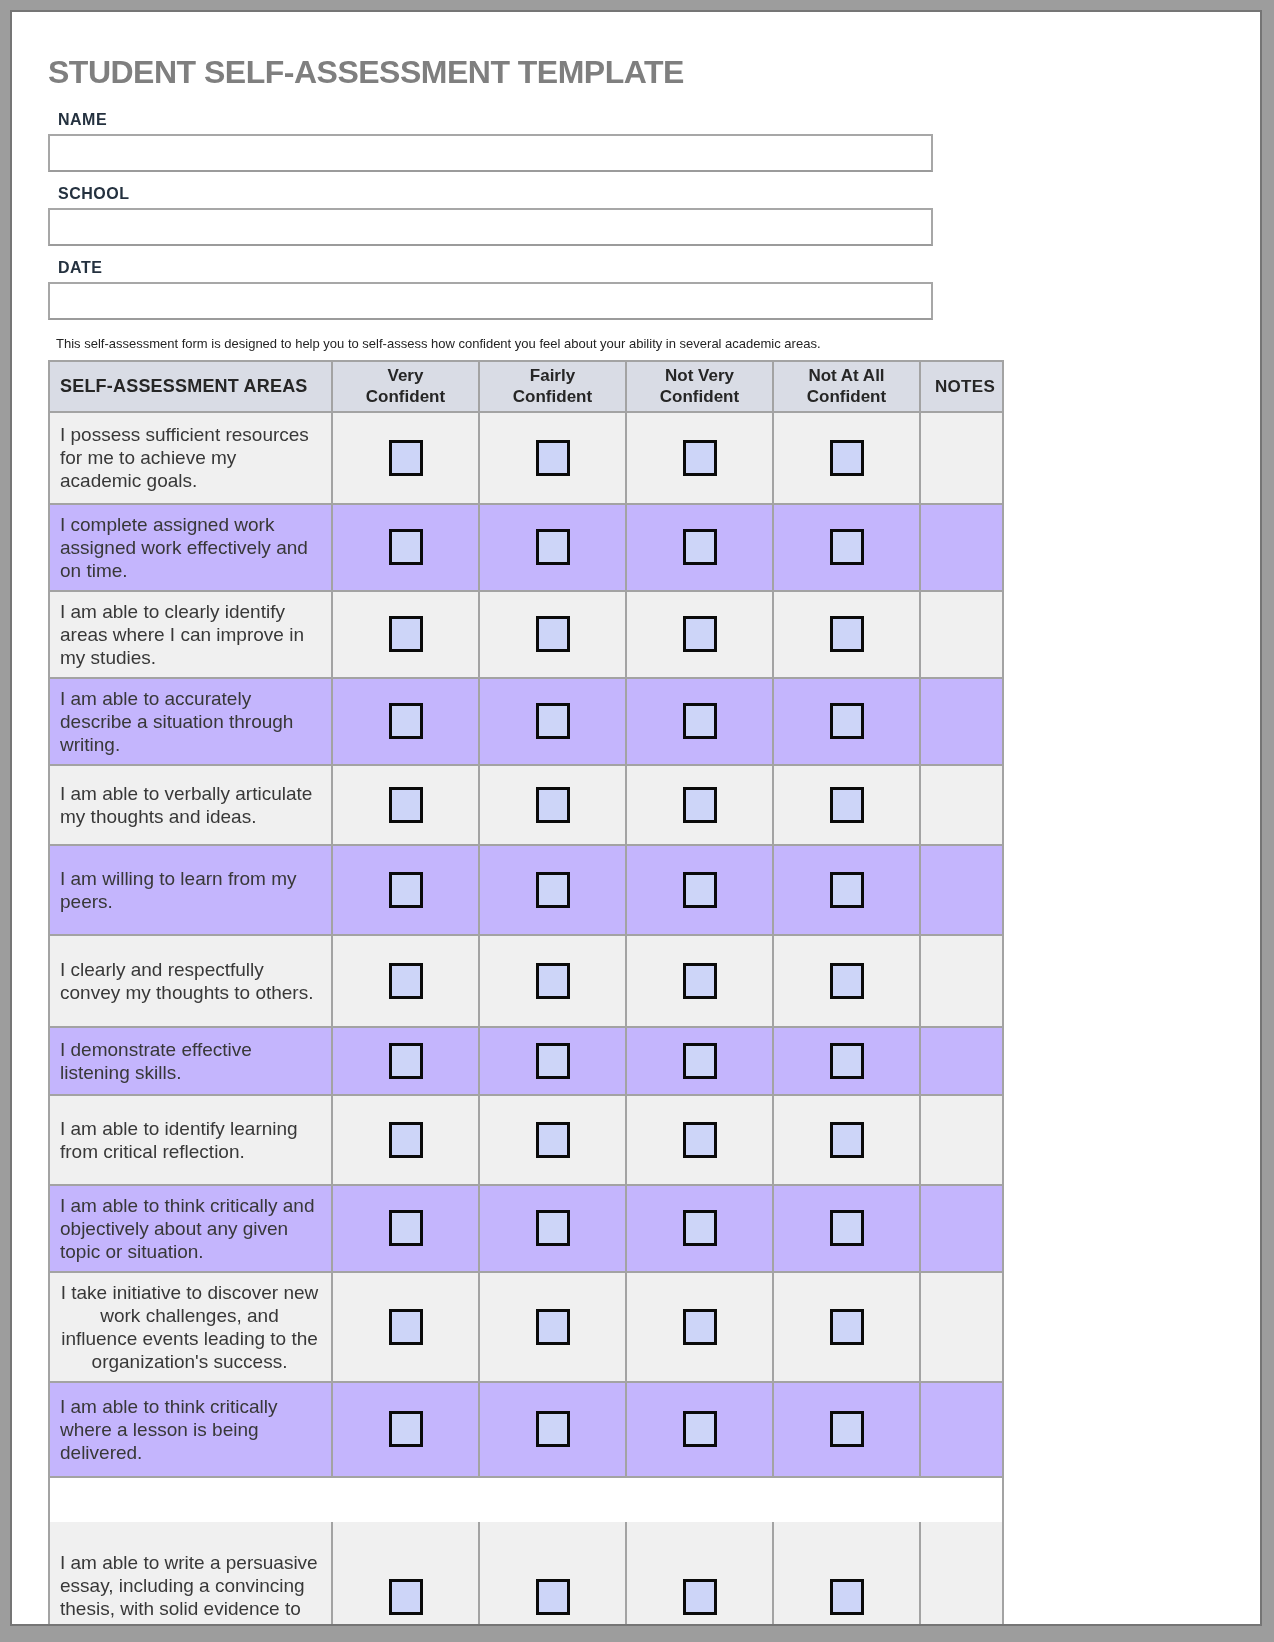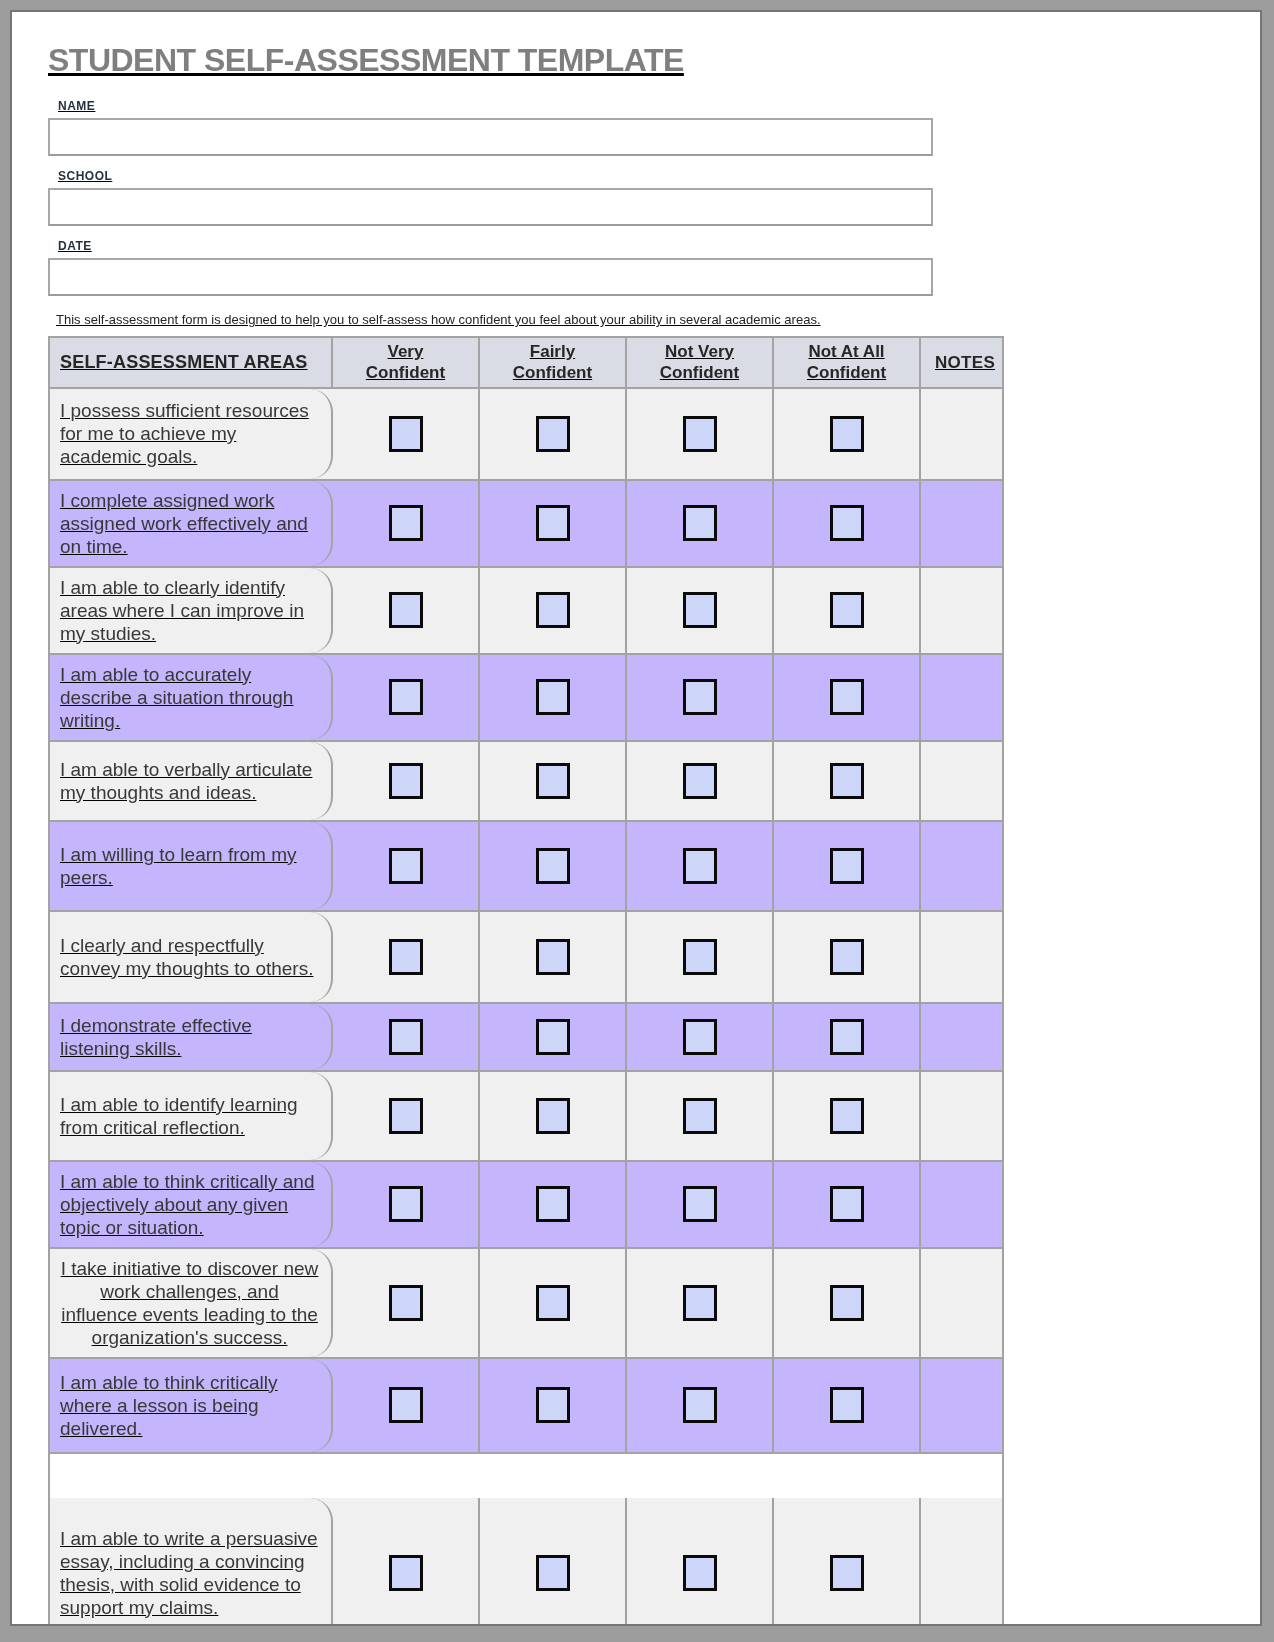--- a/index.html
+++ b/index.html
@@ -14,9 +14,8 @@
     height: 100%;
     background: #ffffff;
     border: 2px solid #757575;
-    padding: 30px 0 0 36px;
+    padding: 42px 0 0 36px;
     overflow: hidden;
-    text-decoration: underline;
   }
   .page-title {
     font-size: 32px;

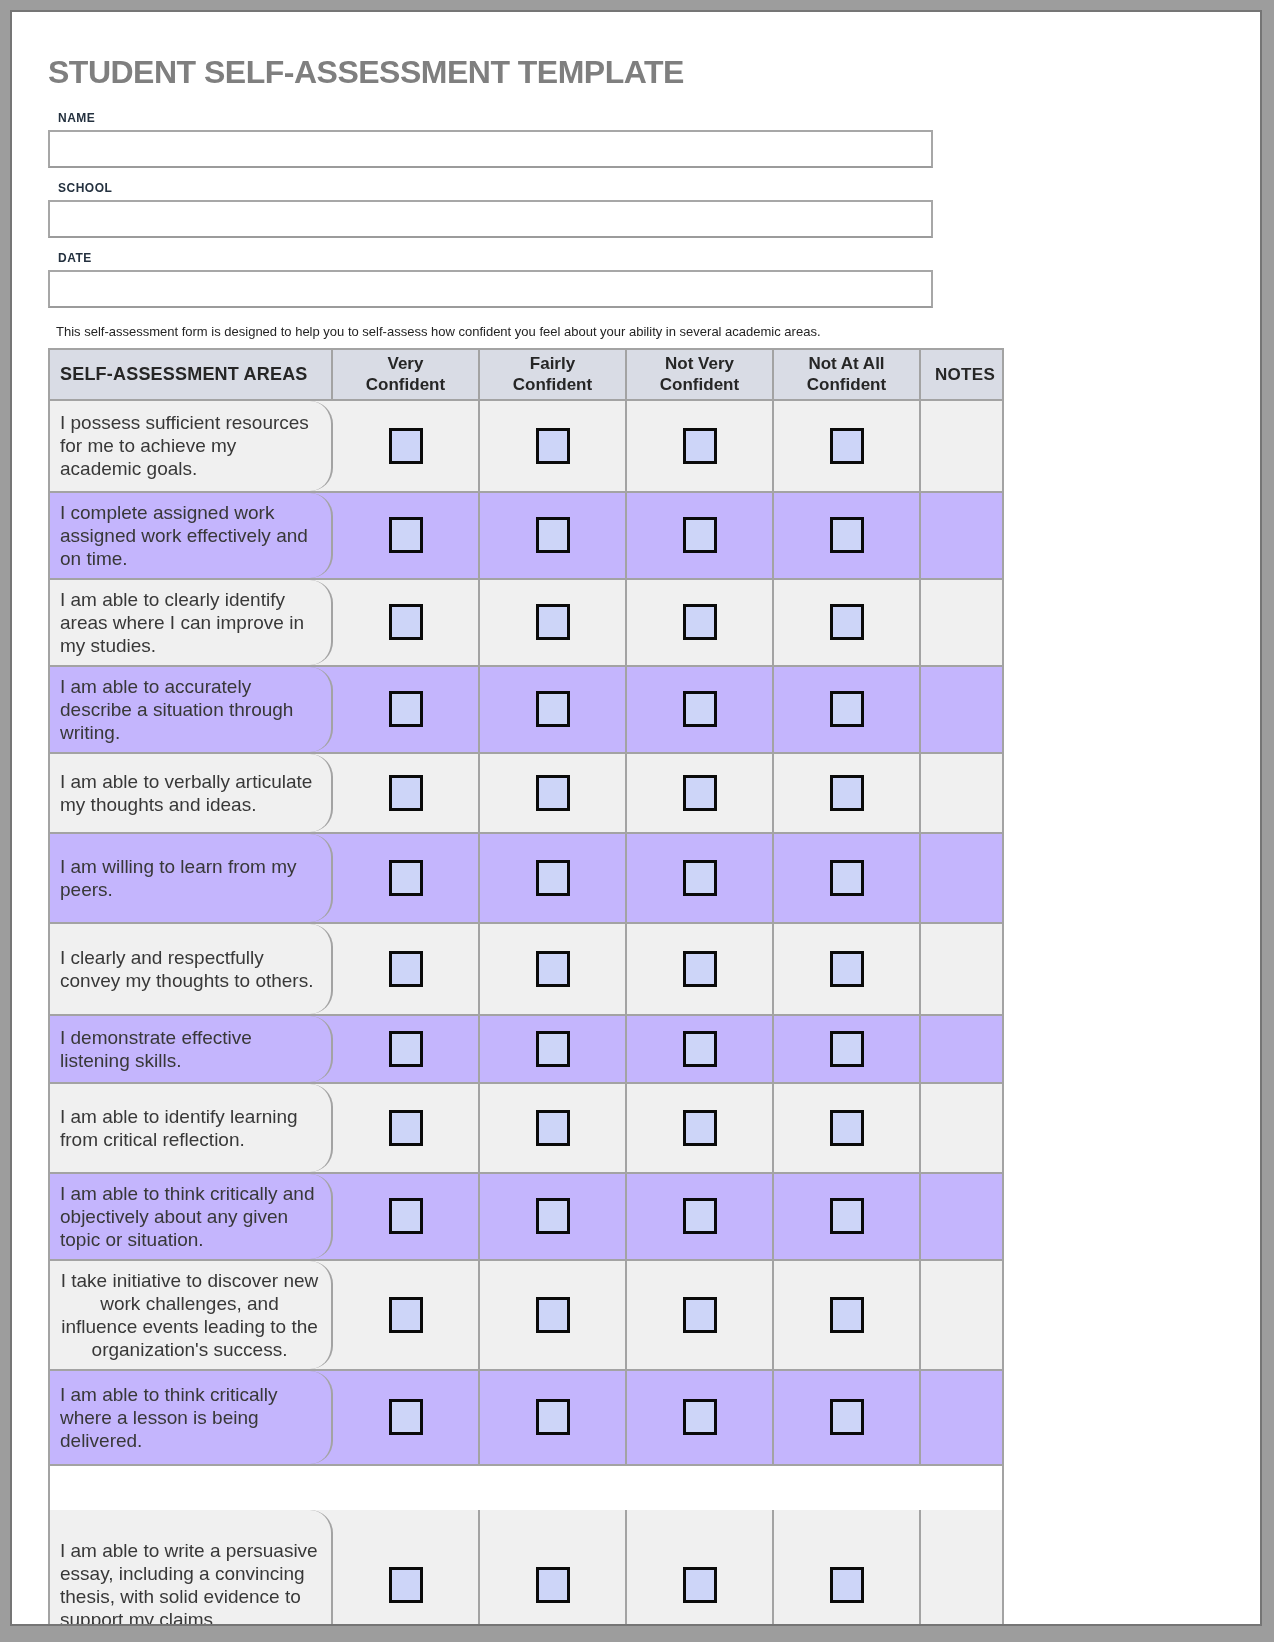--- a/index.html
+++ b/index.html
@@ -27,7 +27,7 @@
   .field-block { margin-bottom: 13px; }
   .field-label {
     display: block;
-    font-size: 12px;
+    font-size: 16px;
     font-weight: bold;
     letter-spacing: 0.5px;
     color: #24313f;

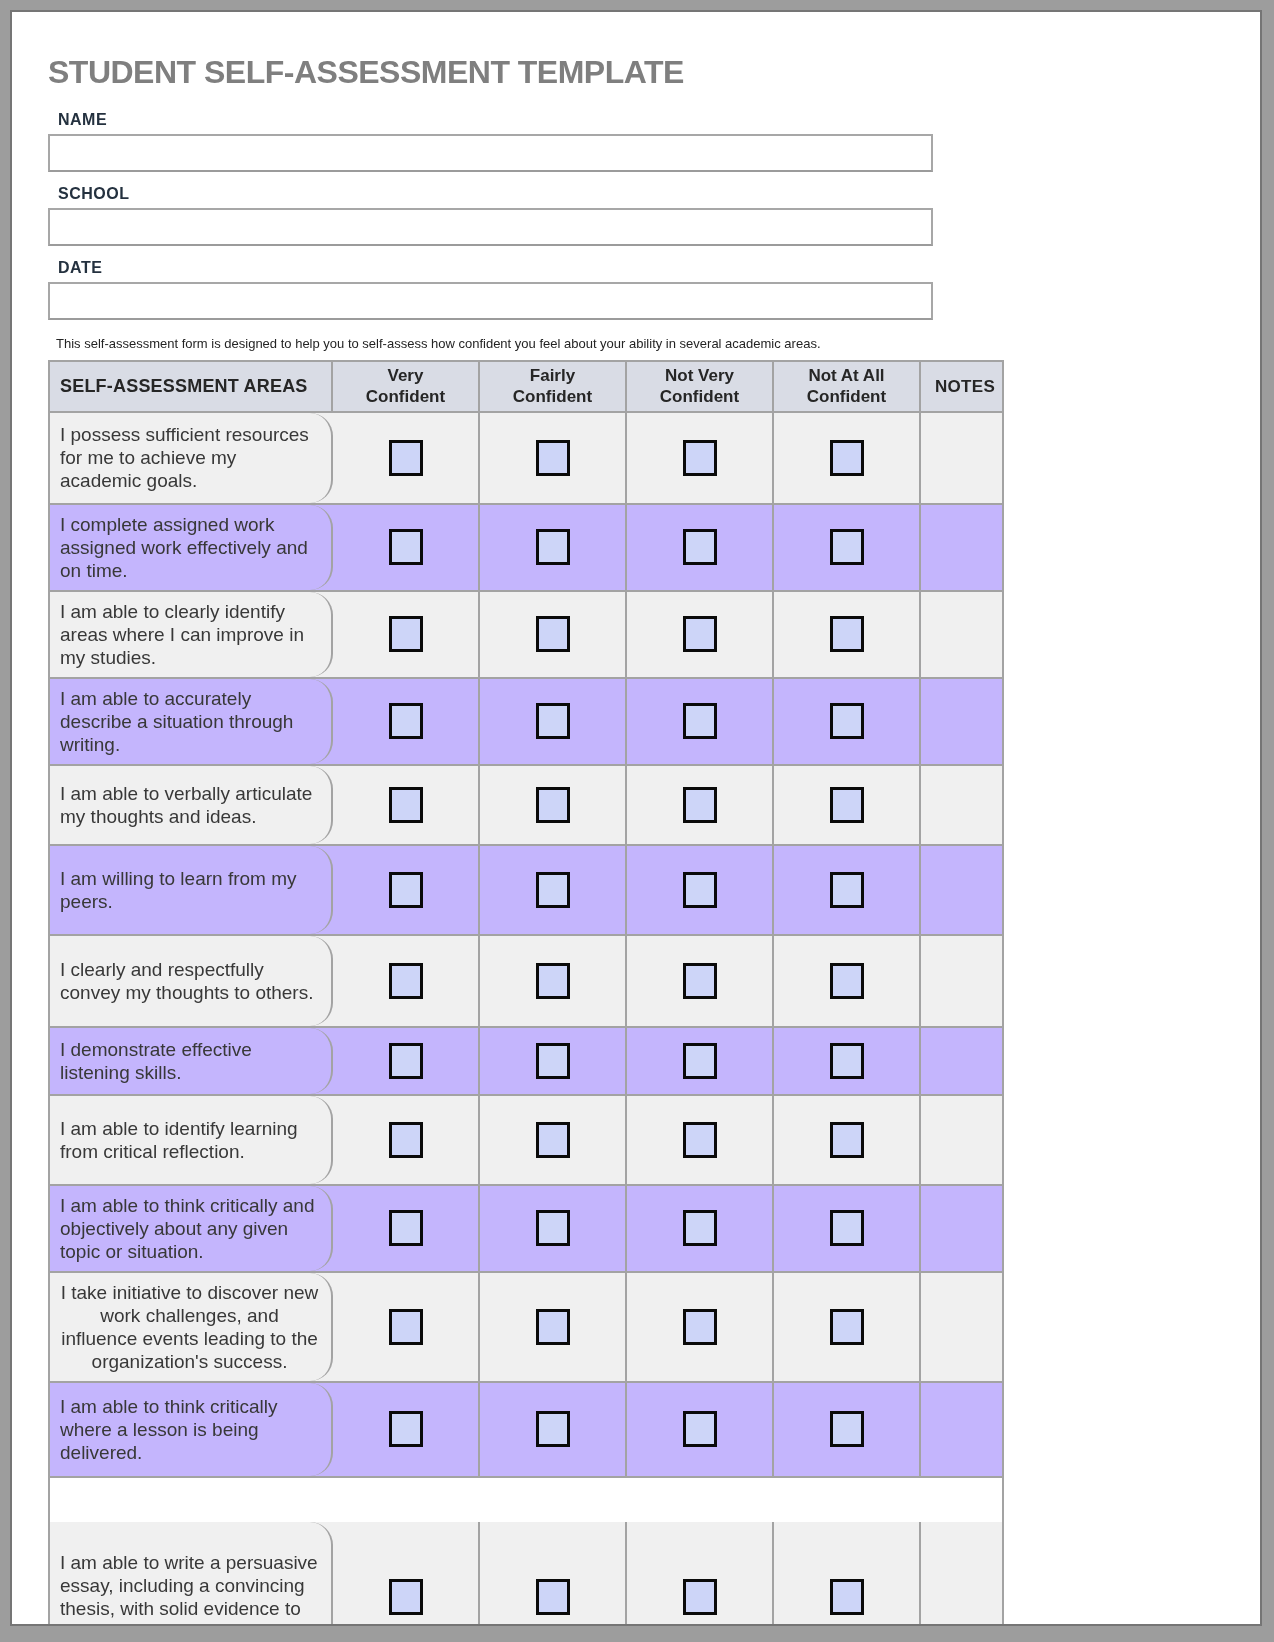--- a/index.html
+++ b/index.html
@@ -98,7 +98,6 @@
     display: flex;
     align-items: center;
     padding: 8px 12px 8px 10px;
-    border-radius: 23px;
   }
   .area-text {
     font-size: 19px;

